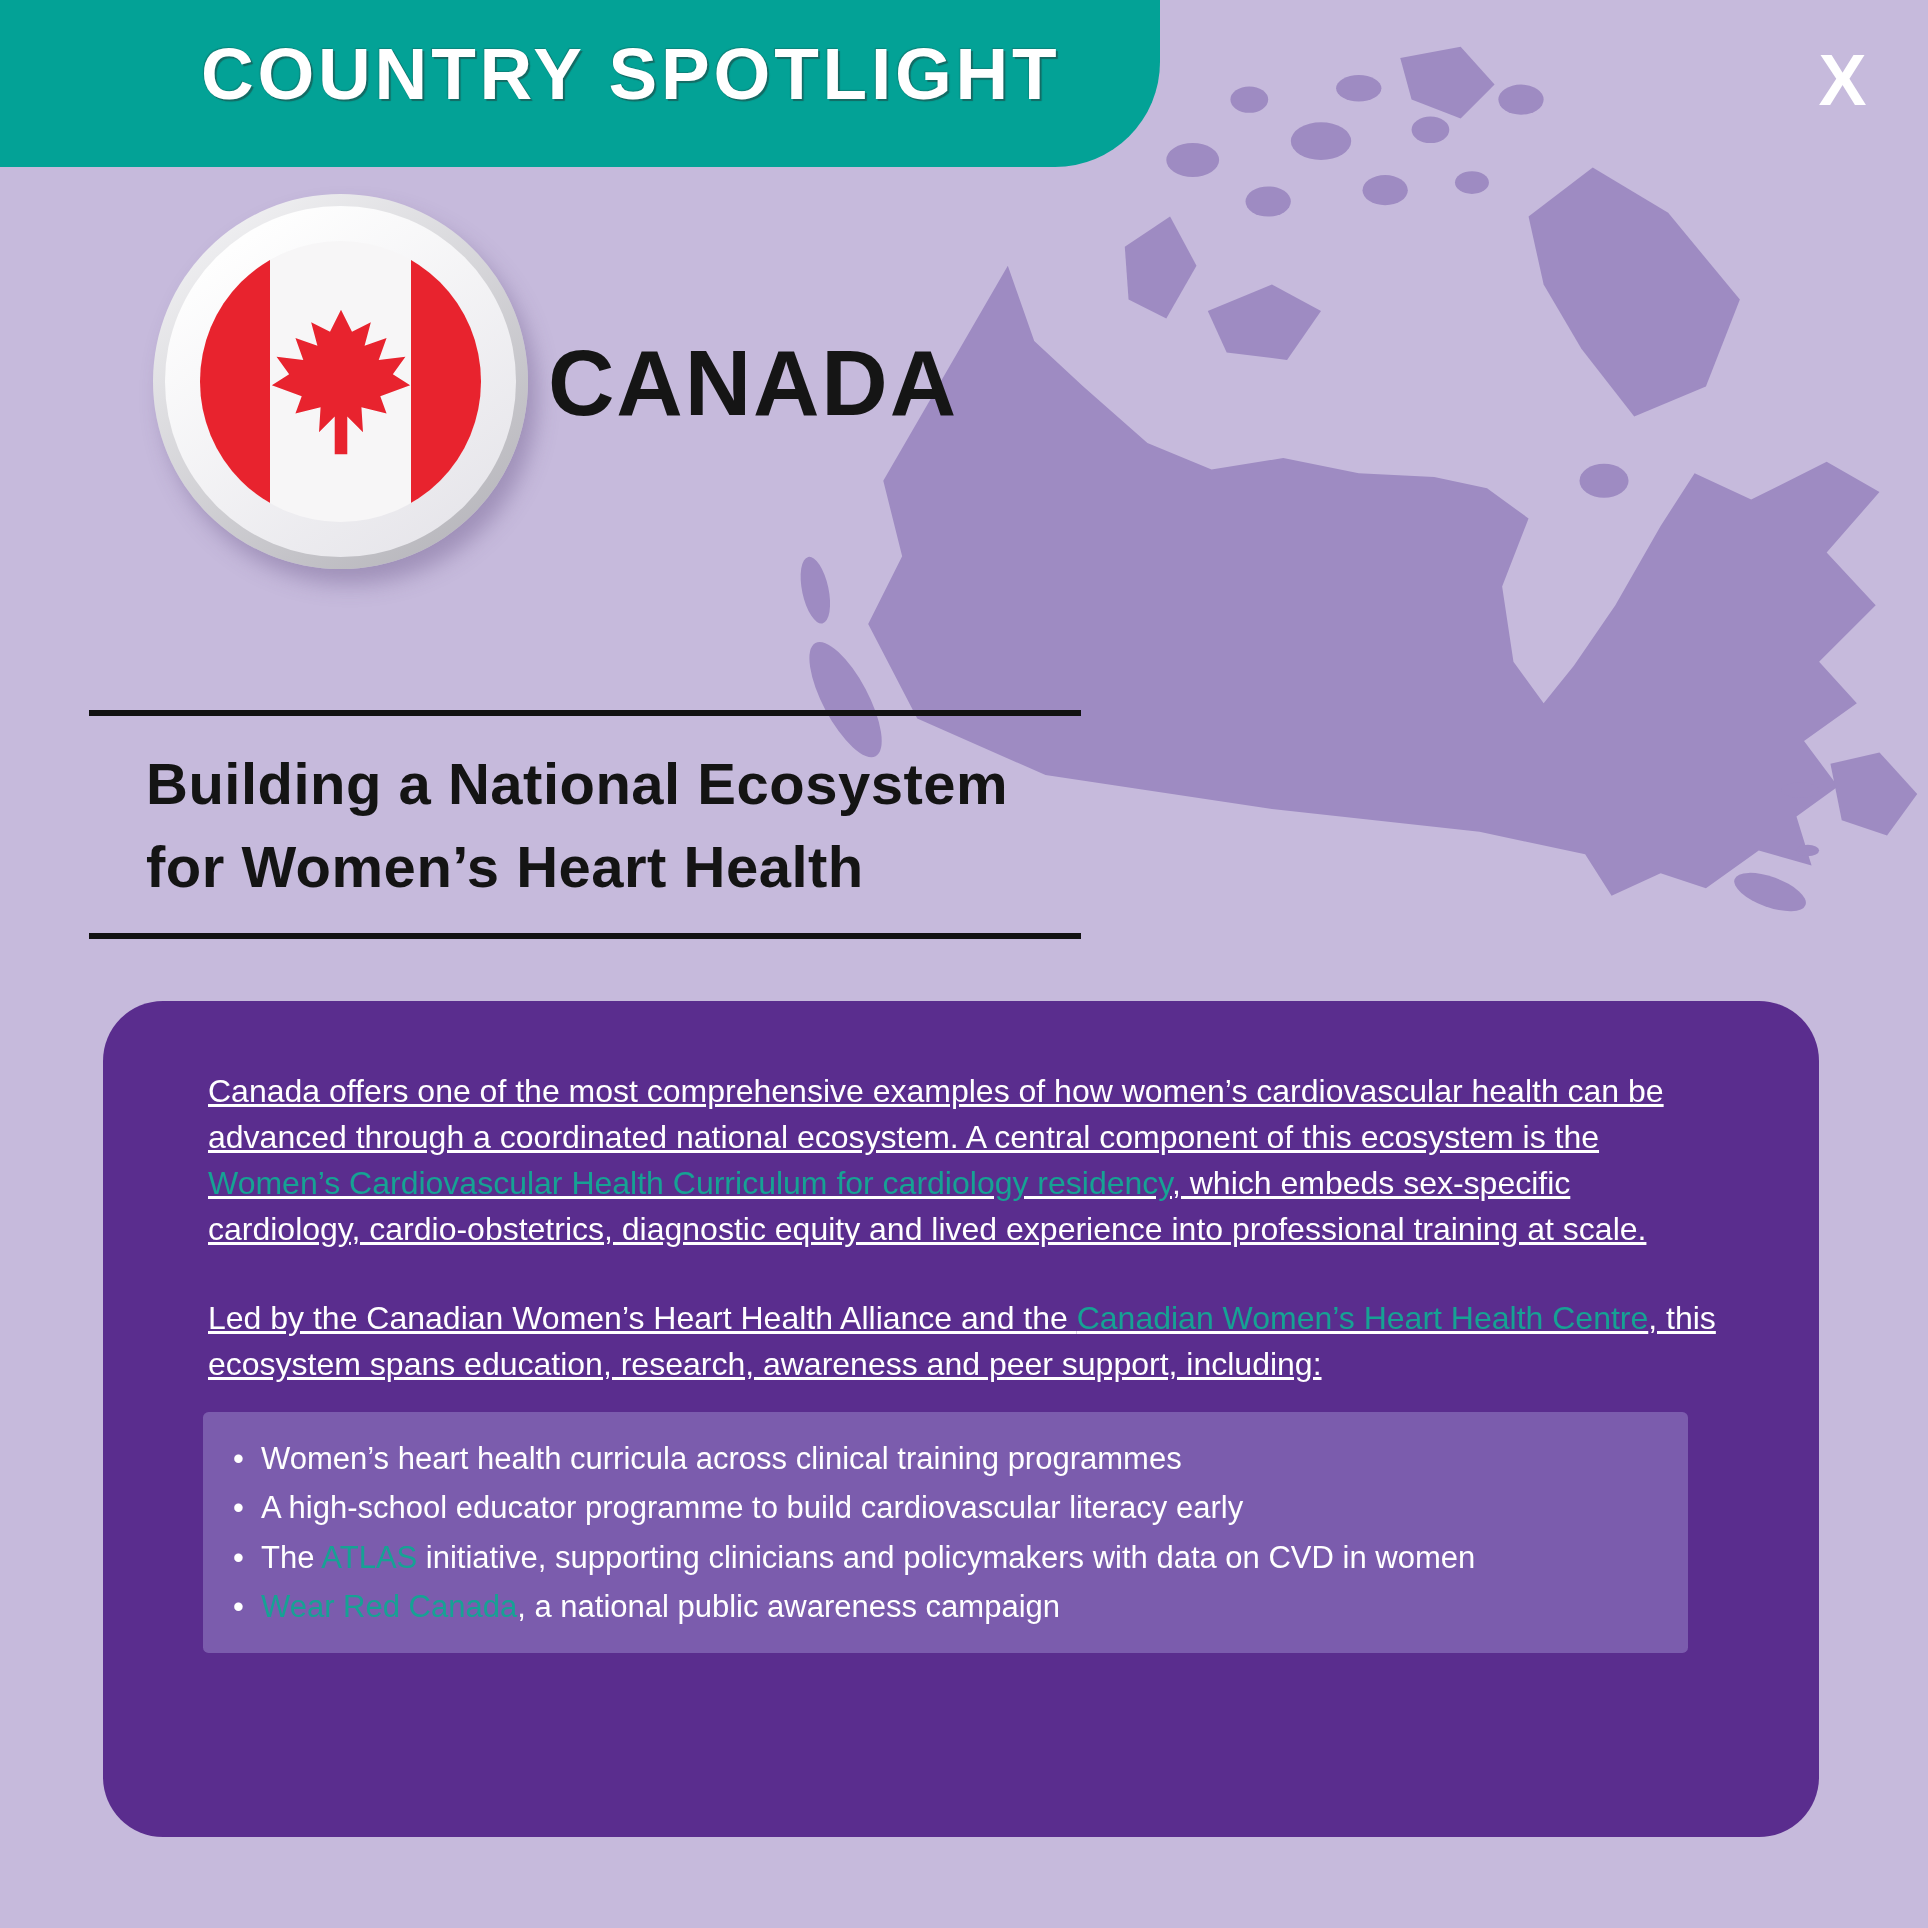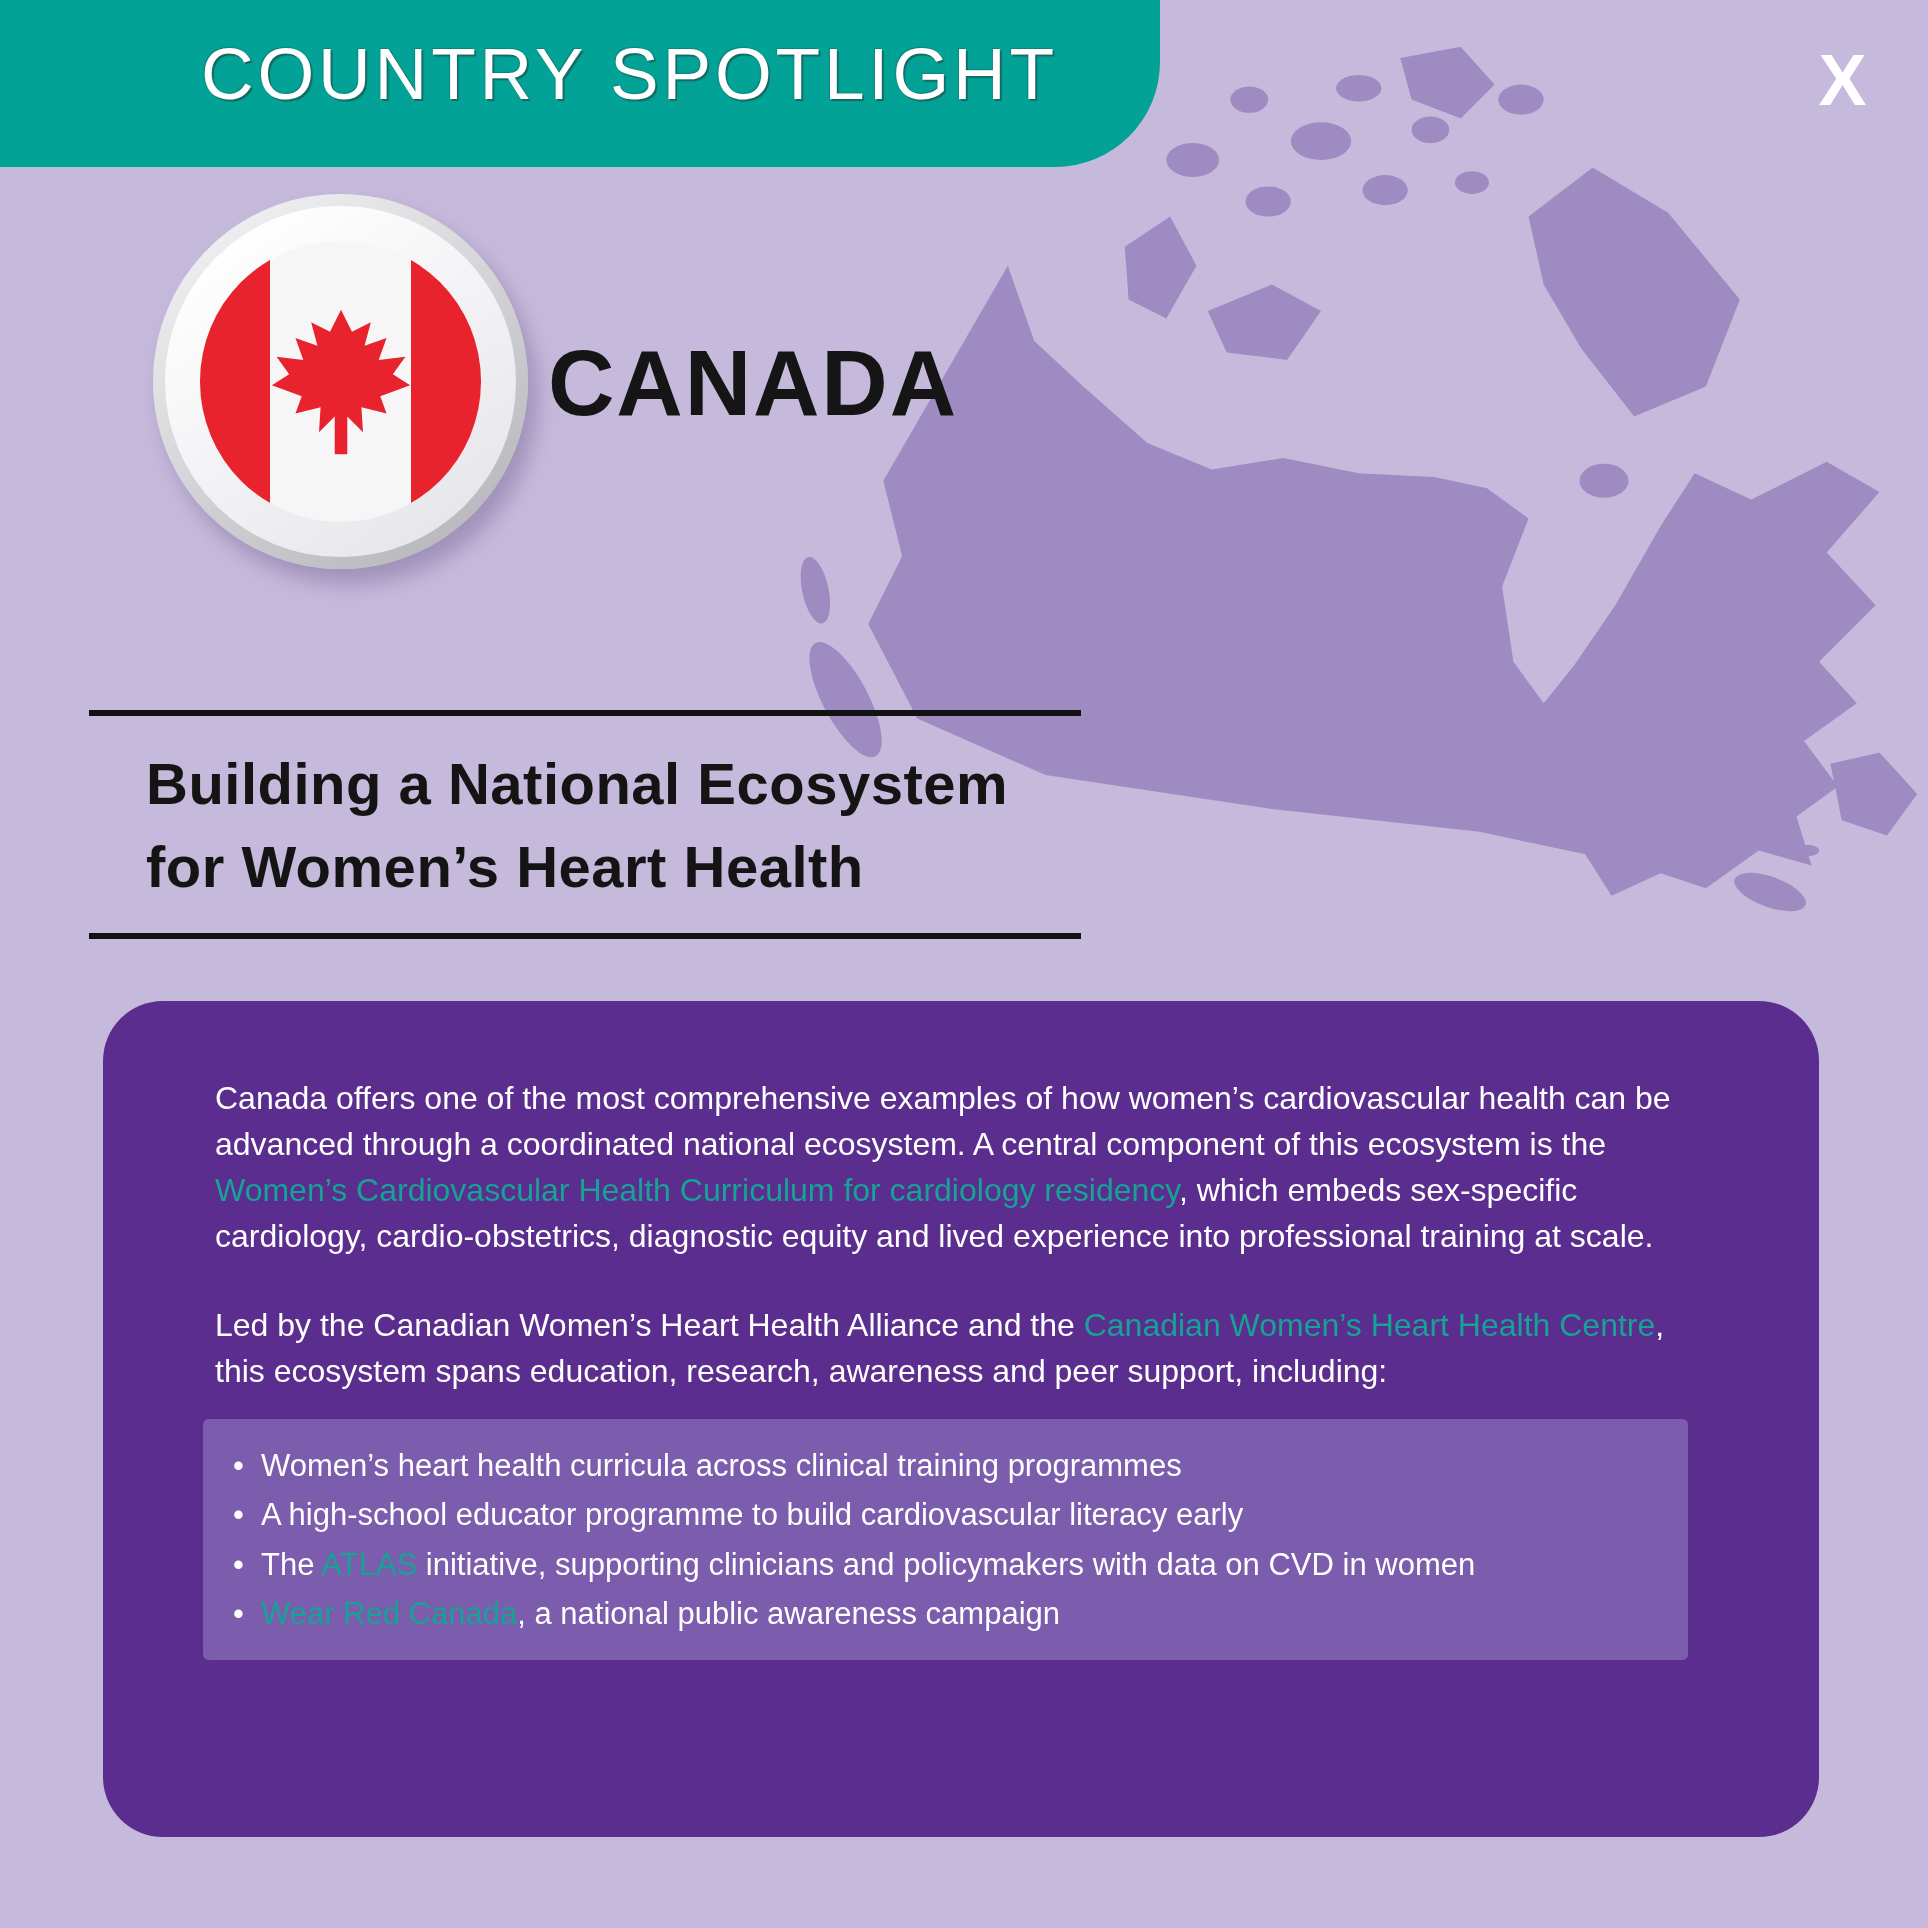--- a/index.html
+++ b/index.html
@@ -13,7 +13,7 @@
   
   .banner{position:absolute;left:0;top:0;width:1160px;height:167px;background:#03A296;
           border-bottom-right-radius:105px;}
-  .banner-title{position:absolute;left:201px;top:32px;font-size:73px;font-weight:400;
+  .banner-title{position:absolute;left:201px;top:32px;font-size:73px;font-weight:700;
           color:#ffffff;letter-spacing:3.8px;
           text-shadow:1.9px 1.9px 0.9px rgba(40,40,40,.45),-0.9px -0.9px 0.9px rgba(40,40,40,.25);}
 

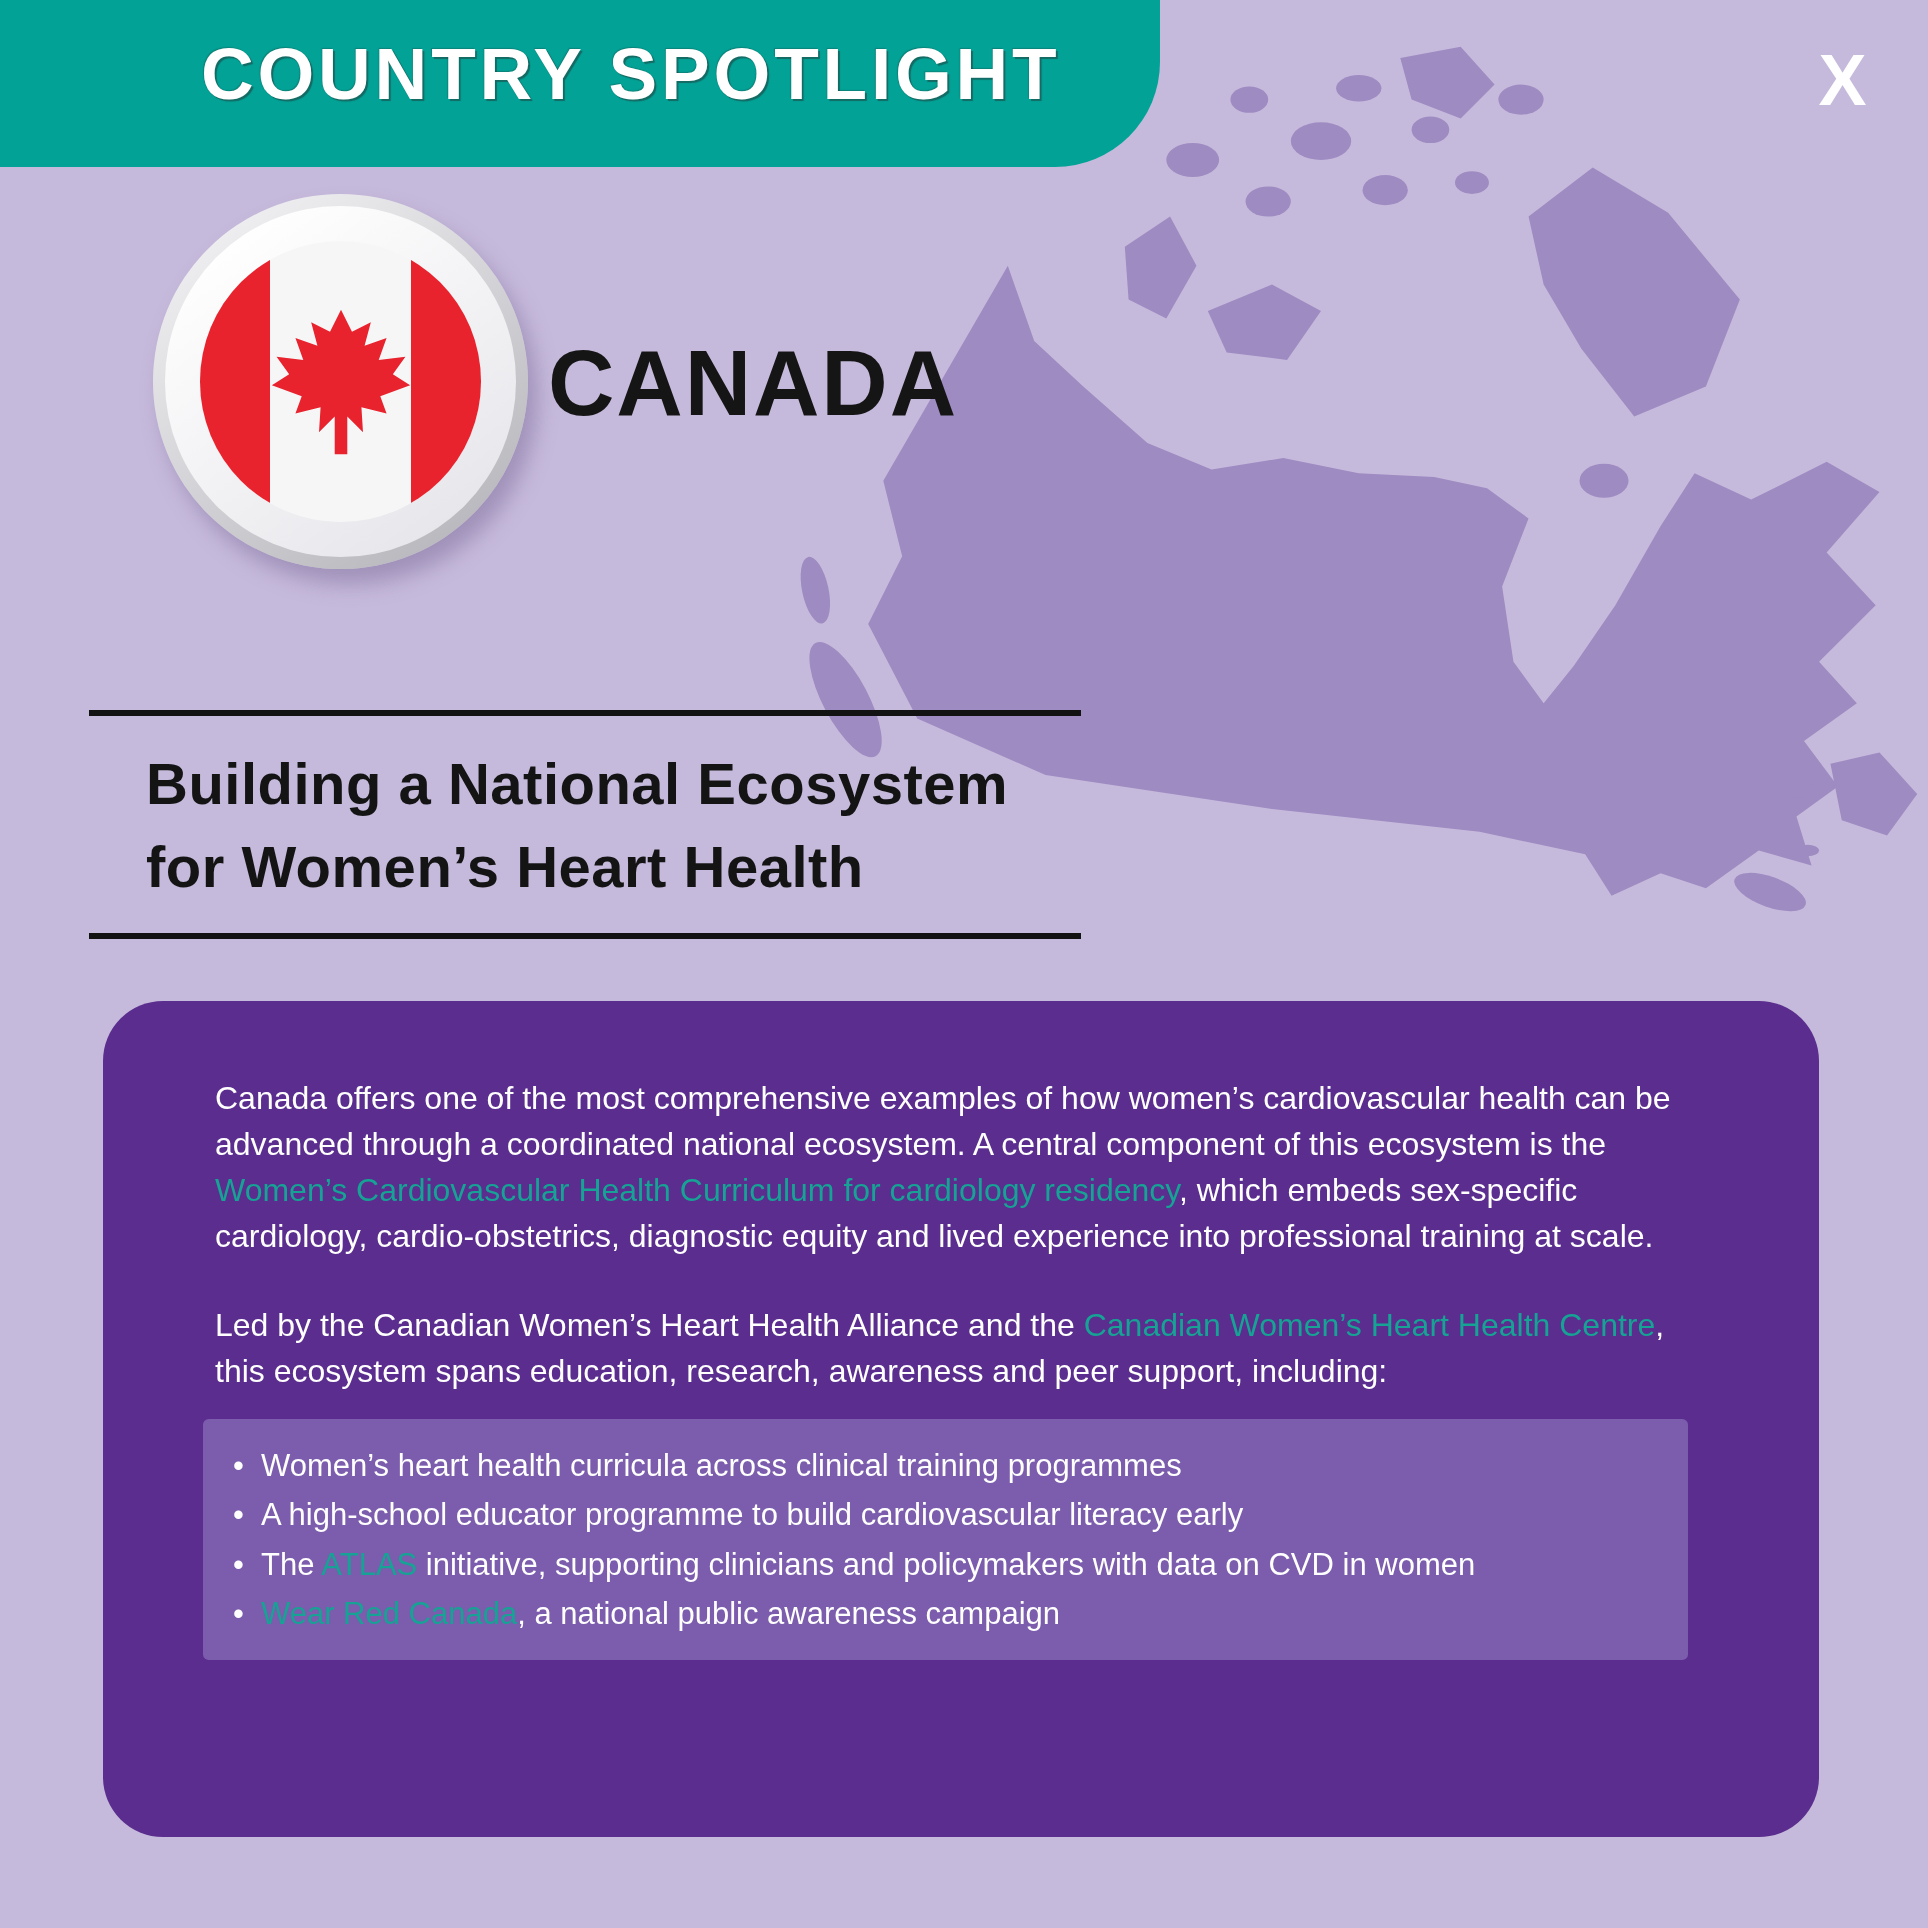--- a/index.html
+++ b/index.html
@@ -46,7 +46,7 @@
   .panel{position:absolute;left:103px;top:1001px;width:1716px;height:836px;box-sizing:border-box;
           background:#5A2D8E;border-radius:60px;padding:62px 90px 28px 100px;
           color:#ffffff;font-size:32px;line-height:46px;}
-  .panel p{margin:12px;}
+  .panel p{margin:5px;text-decoration:underline;}
   .para-intro{margin-bottom:43px !important;}
   .para-lead{margin-bottom:24.5px !important;}
   .hl{color:#16A294;}

